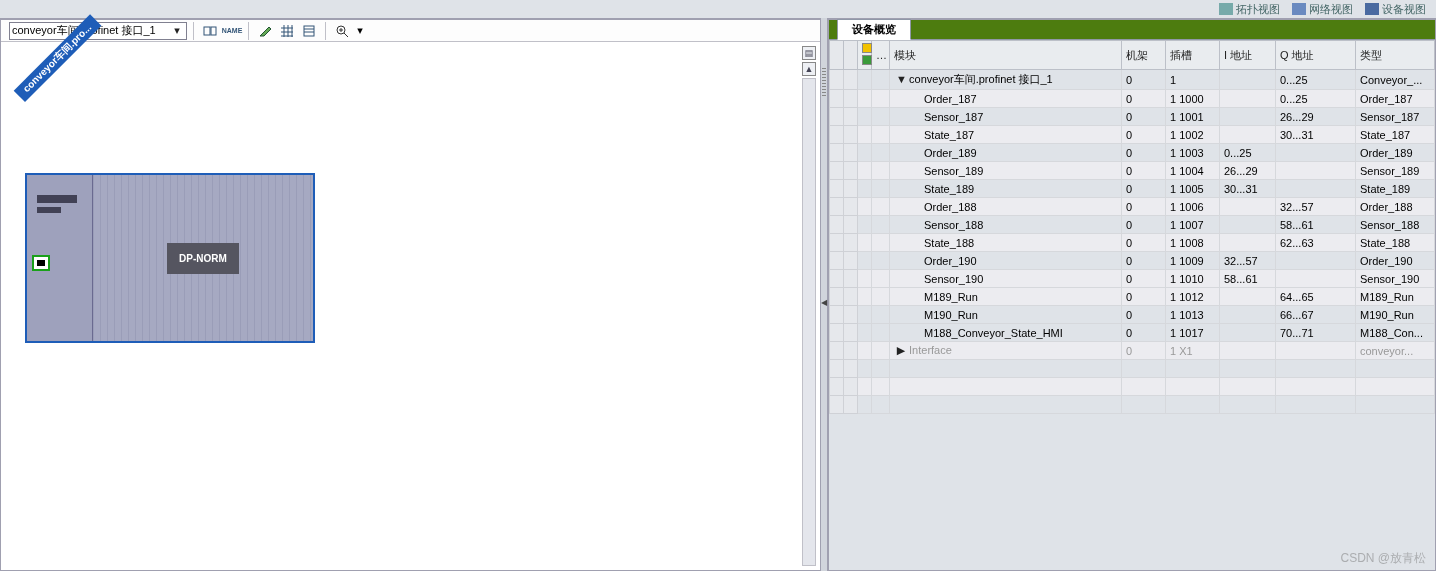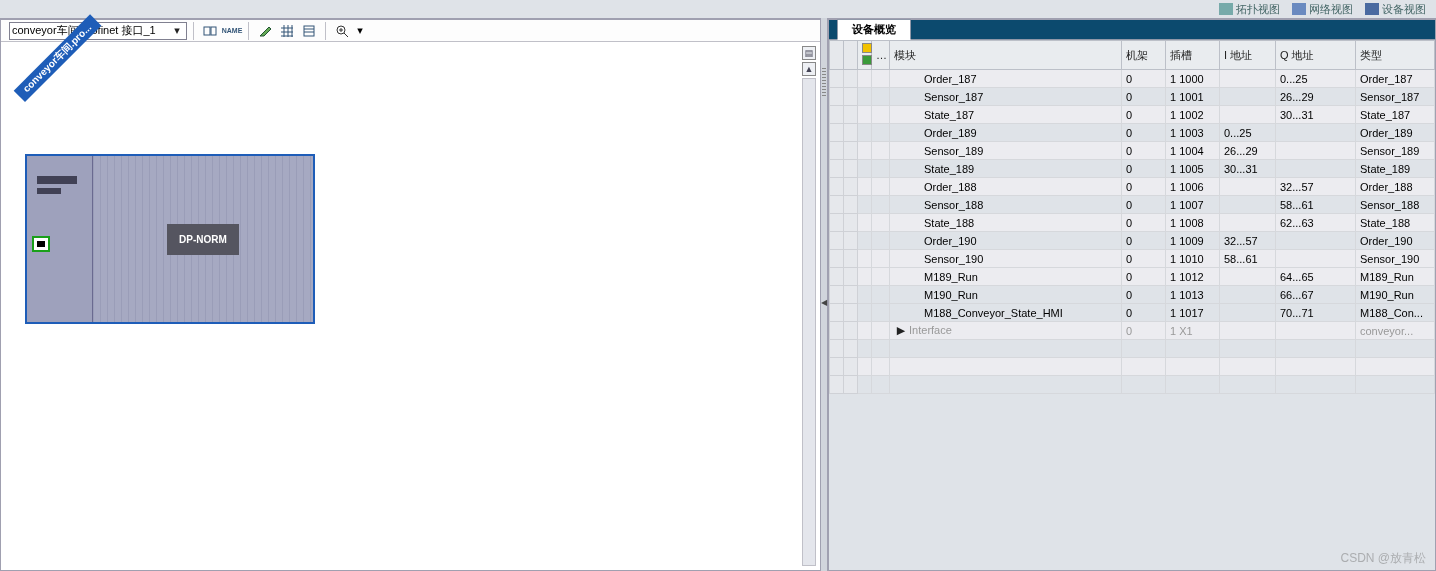--- a/index.html
+++ b/index.html
@@ -31,7 +31,7 @@
   .divider .grip { margin-top:50px; align-self:center; width:4px; height:30px; background:repeating-linear-gradient(#888 0,#888 1px,transparent 1px,transparent 3px);}
   .divider .arrow { margin-top:200px; font-size:8px; text-align:center; color:#444;}
   .right { width: 608px; display:flex; flex-direction:column; border: 1px solid #a0a0b0; border-top:2px solid #a0a0b0; background:#dfe3e8;}
-  .panel-tab { height: 20px; display:flex; align-items:flex-end; background:#0c4a6e; padding-left: 8px; border-bottom:1px solid #9098a8;}
+  .panel-tab { height: 20px; display:flex; align-items:flex-end; background:#4d7c0f; padding-left: 8px; border-bottom:1px solid #9098a8;}
   .panel-tab .tab { background:#fff; border:1px solid #9098a8; border-bottom:1px solid #fff; padding:2px 14px; font-weight:bold; font-size:11px; position:relative; top:1px;}
   .grid-wrap { flex:1; overflow:auto; position:relative;}
   table { border-collapse:collapse; width:100%; table-layout:fixed; font-size:11px;}

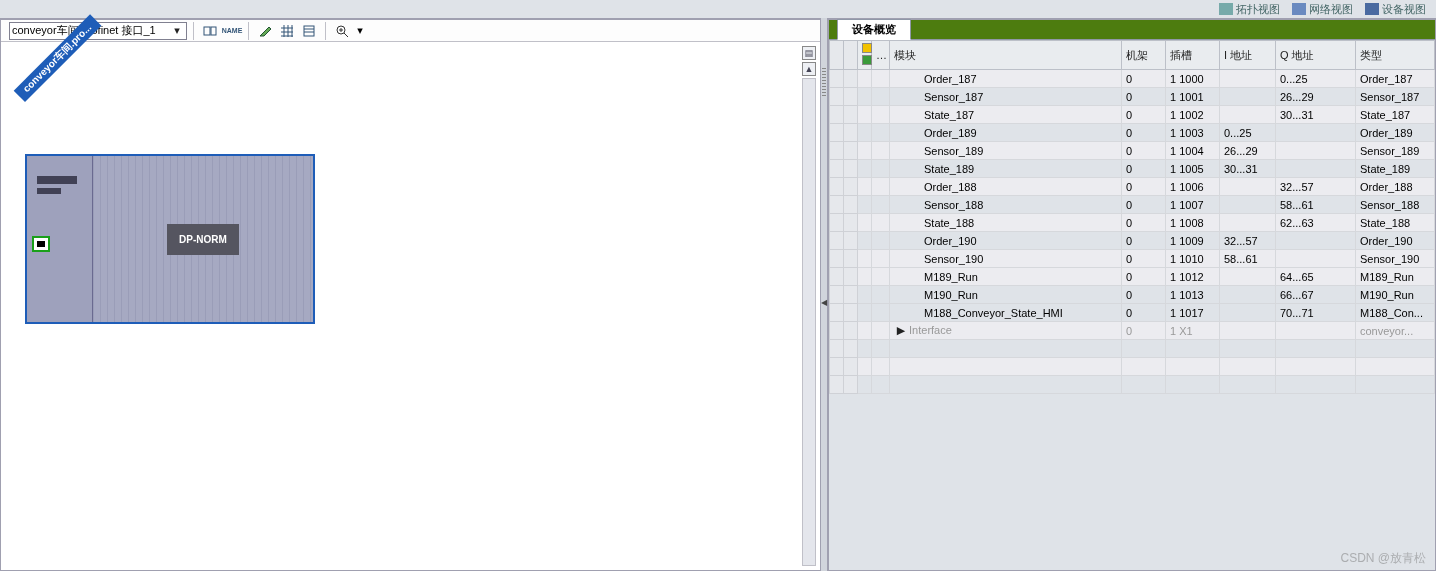--- a/index.html
+++ b/index.html
@@ -167,6 +167,18 @@
           </tr>
         </thead>
         <tbody id="tbody">
+            <tr>
+              <td class="col-stub"></td>
+              <td class="col-stub2"></td>
+              <td></td>
+              <td></td>
+              <td style="padding-left:6px"><span class="exp">▼</span> conveyor车间.profinet 接口_1</td>
+              <td>0</td>
+              <td>1</td>
+              <td></td>
+              <td>0...25</td>
+              <td>Conveyor_...</td>
+            </tr>
             <tr class="alt">
               <td class="col-stub"></td>
               <td class="col-stub2"></td>

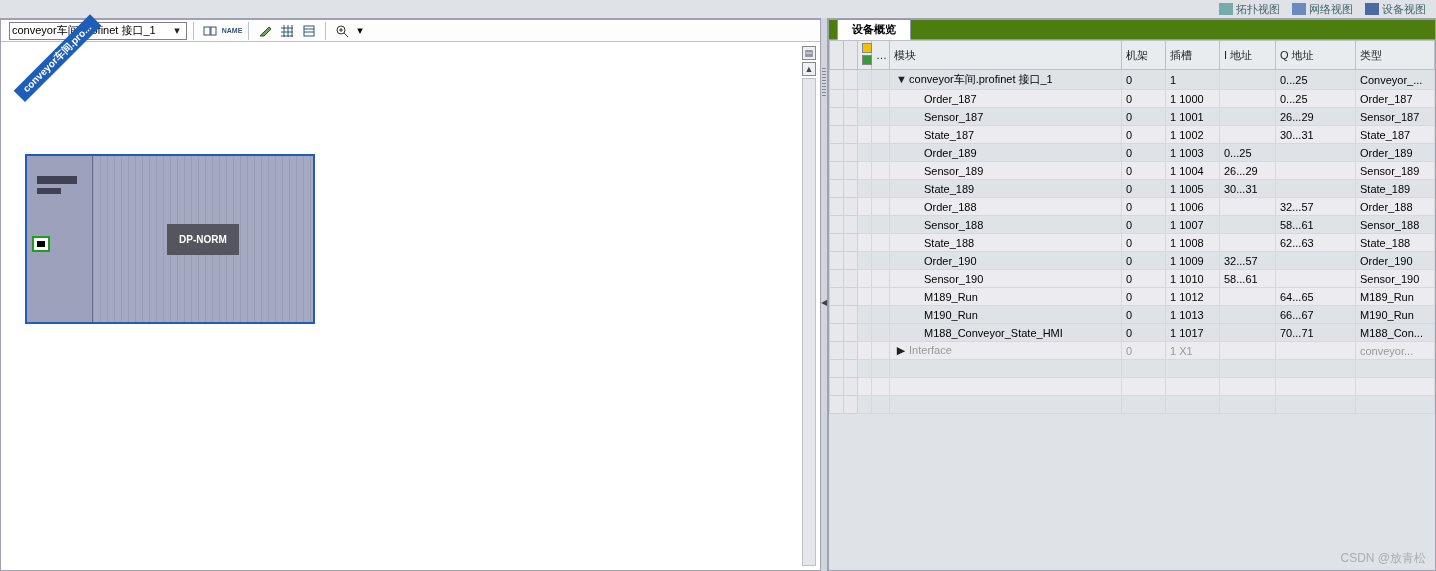--- a/index.html
+++ b/index.html
@@ -16,7 +16,7 @@
   .tb-btn { width: 20px; height: 18px; display:flex; align-items:center; justify-content:center; border: 1px solid transparent; cursor:pointer; }
   .canvas { flex: 1; position: relative; background: #fff; }
   .badge { position: absolute; left: 24px; top: 44px; transform: rotate(-45deg); transform-origin: left bottom; background: #1e5db8; color: #fff; font-size: 10px; font-weight: bold; padding: 1px 8px; }
-  .device { position: absolute; left: 24px; top: 112px; width: 290px; height: 170px; border: 2px solid #1e5db8; background: #a6a9c2; display:flex; }
+  .device { position: absolute; left: 24px; top: 131px; width: 290px; height: 170px; border: 2px solid #1e5db8; background: #a6a9c2; display:flex; }
   .dev-left { width: 66px; background: #9ea1bc; border-right: 1px solid #6a6a90; position: relative; }
   .slot1 { position:absolute; left:10px; top:20px; width:40px; height:8px; background:#414155;}
   .slot2 { position:absolute; left:10px; top:32px; width:24px; height:6px; background:#414155;}

